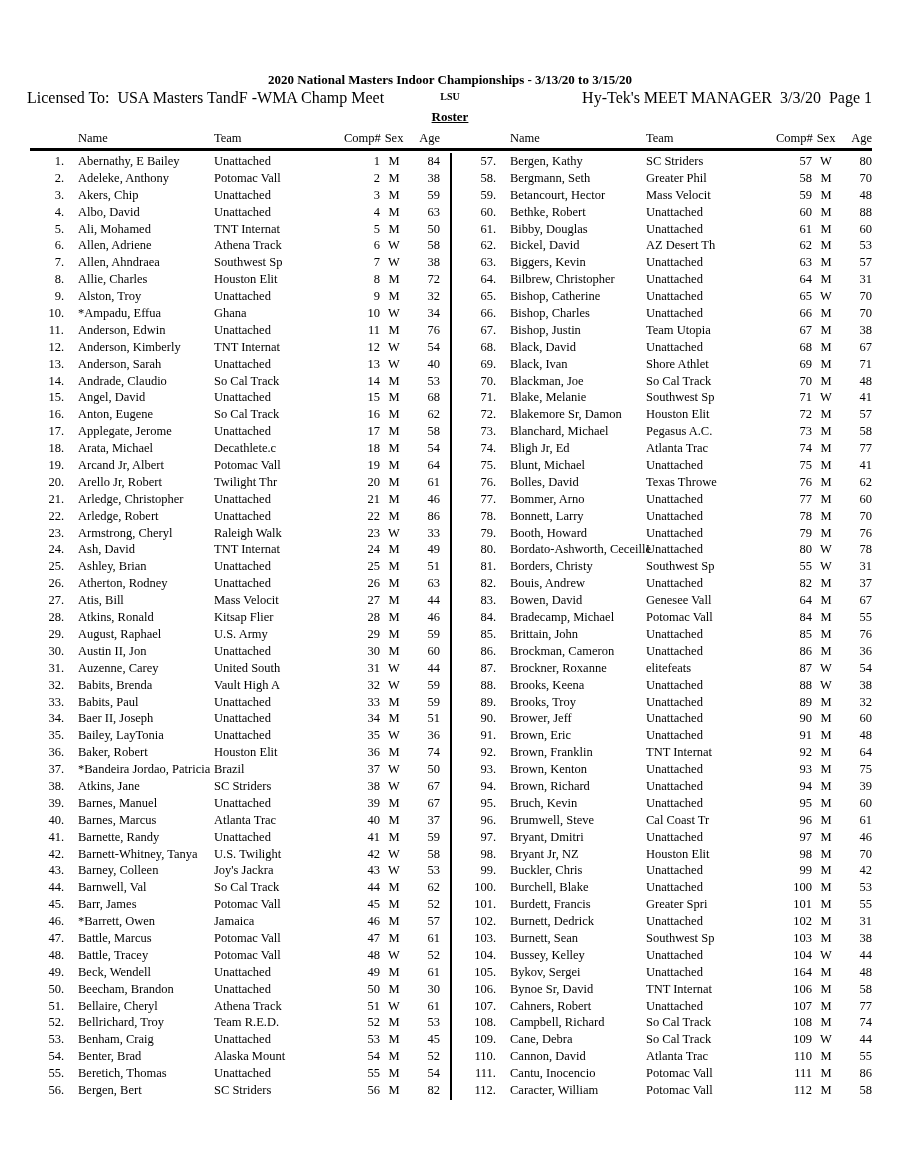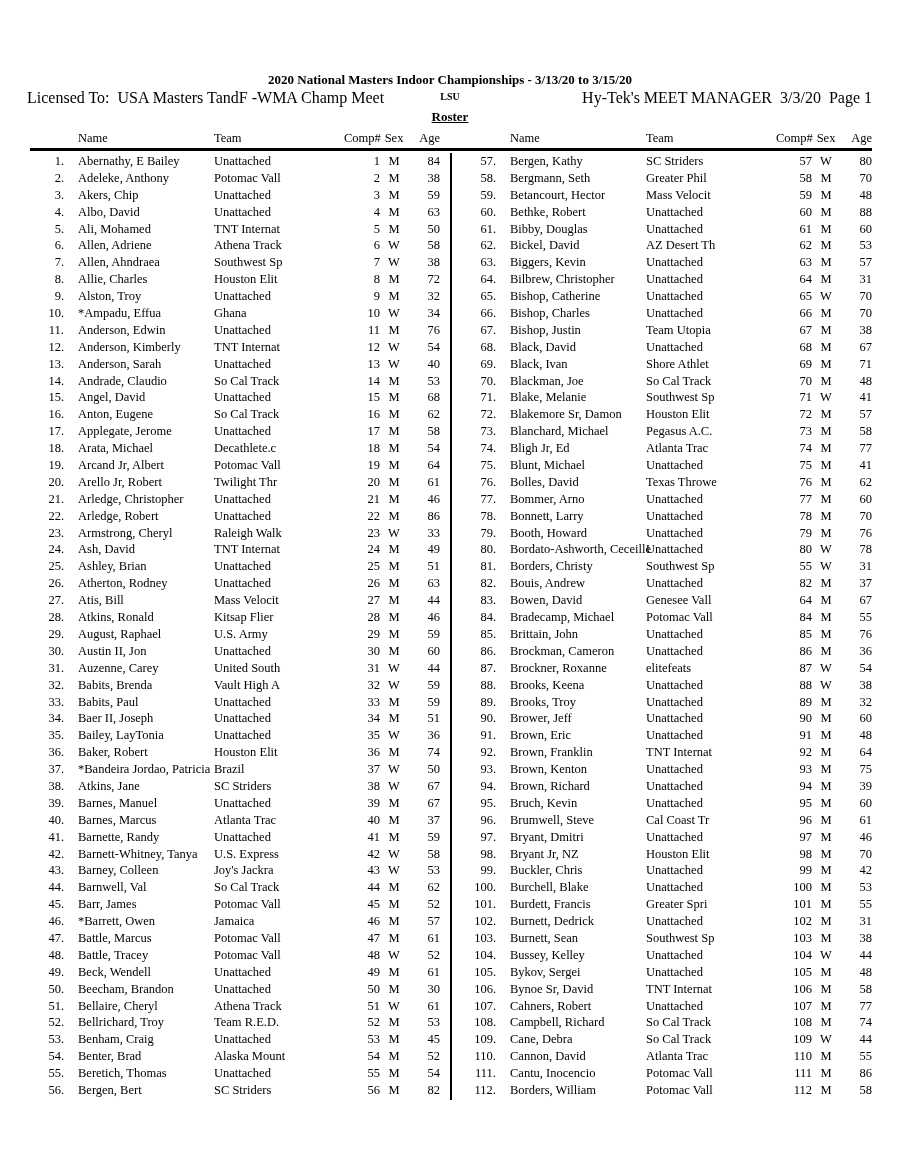--- a/index.html
+++ b/index.html
@@ -489,7 +489,7 @@
   <div class="grid-row">
     <span class="c-num">42.</span>
     <span class="c-name">Barnett-Whitney, Tanya</span>
-    <span class="c-team">U.S. Express</span>
+    <span class="c-team">U.S. Twilight</span>
     <span class="c-comp">42</span>
     <span class="c-sex">W</span>
     <span class="c-age">58</span>

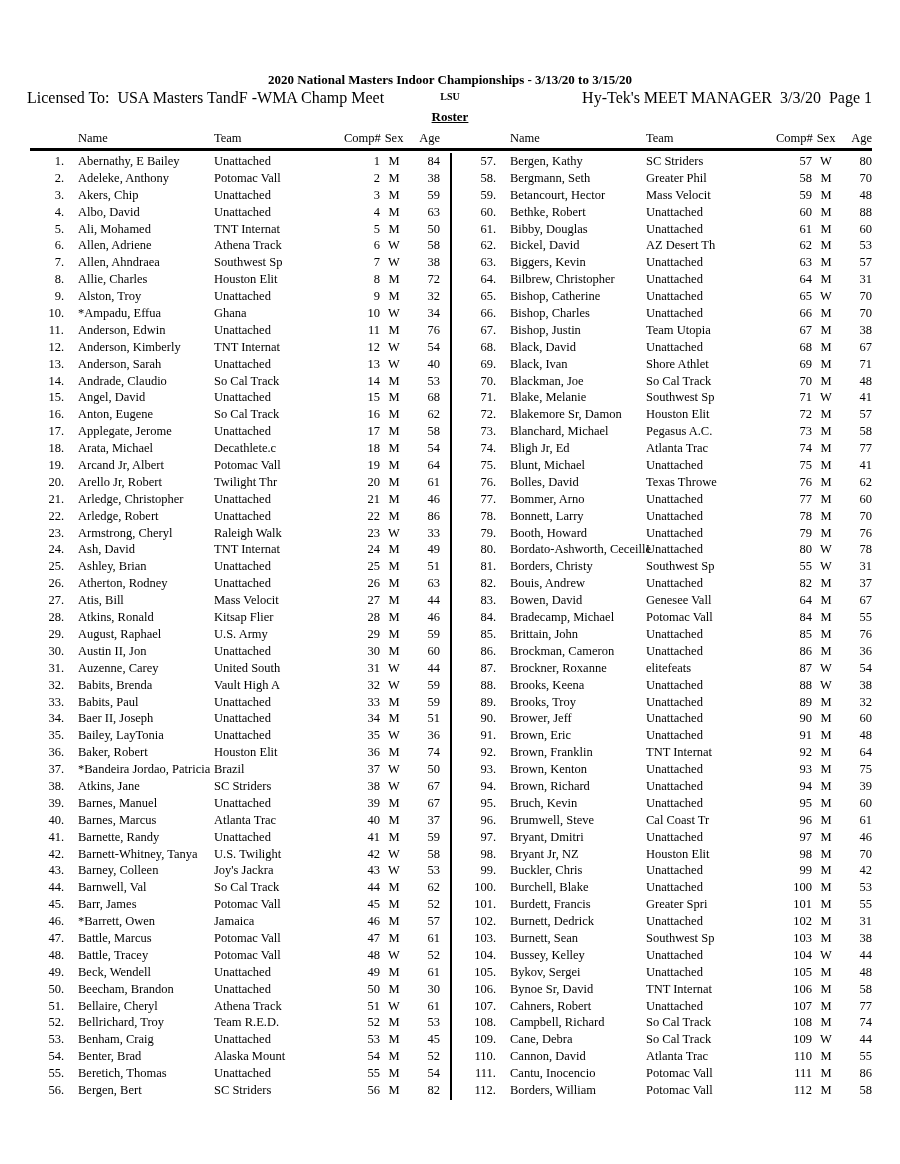--- a/index.html
+++ b/index.html
@@ -1058,7 +1058,7 @@
     <span class="c-num">105.</span>
     <span class="c-name">Bykov, Sergei</span>
     <span class="c-team">Unattached</span>
-    <span class="c-comp">105</span>
+    <span class="c-comp">164</span>
     <span class="c-sex">M</span>
     <span class="c-age">48</span>
   </div>

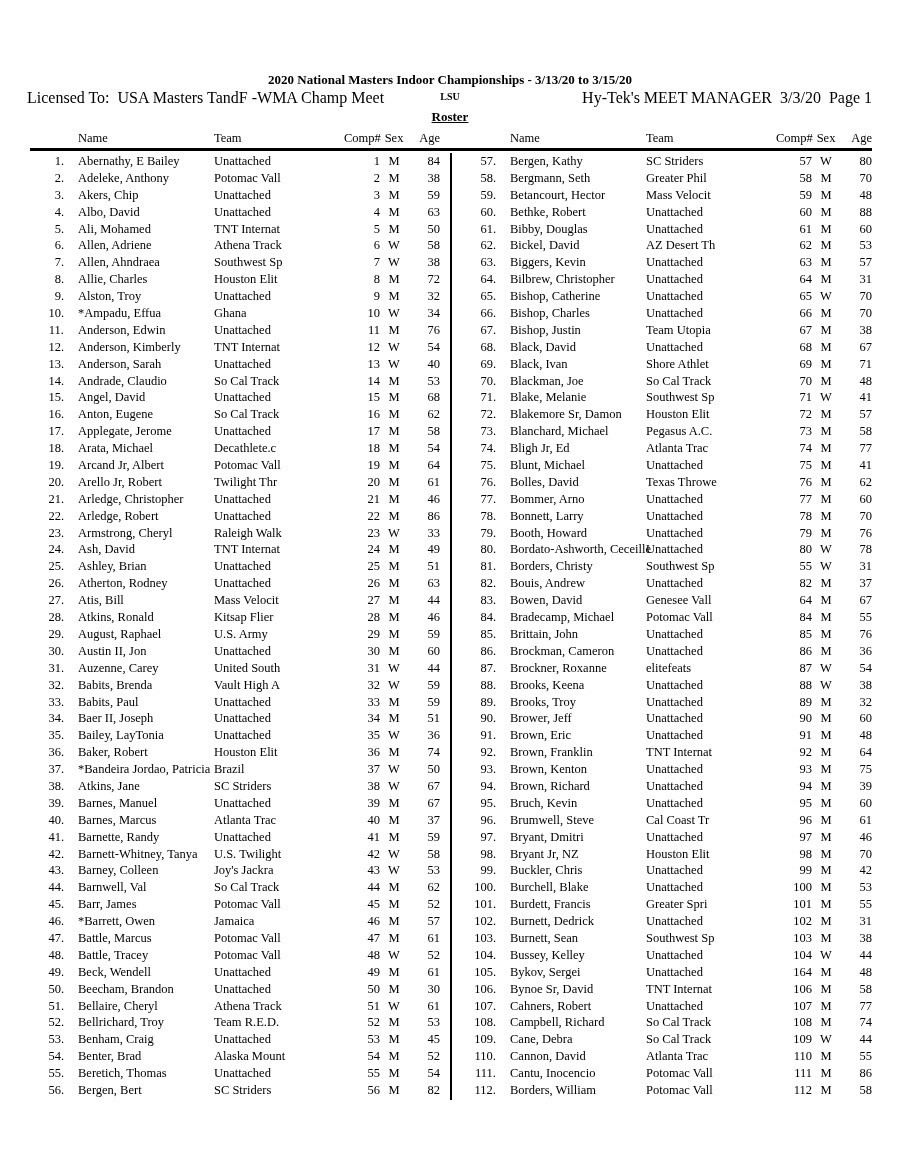--- a/index.html
+++ b/index.html
@@ -1119,7 +1119,7 @@
 
   <div class="grid-row">
     <span class="c-num">112.</span>
-    <span class="c-name">Borders, William</span>
+    <span class="c-name">Caracter, William</span>
     <span class="c-team">Potomac Vall</span>
     <span class="c-comp">112</span>
     <span class="c-sex">M</span>

